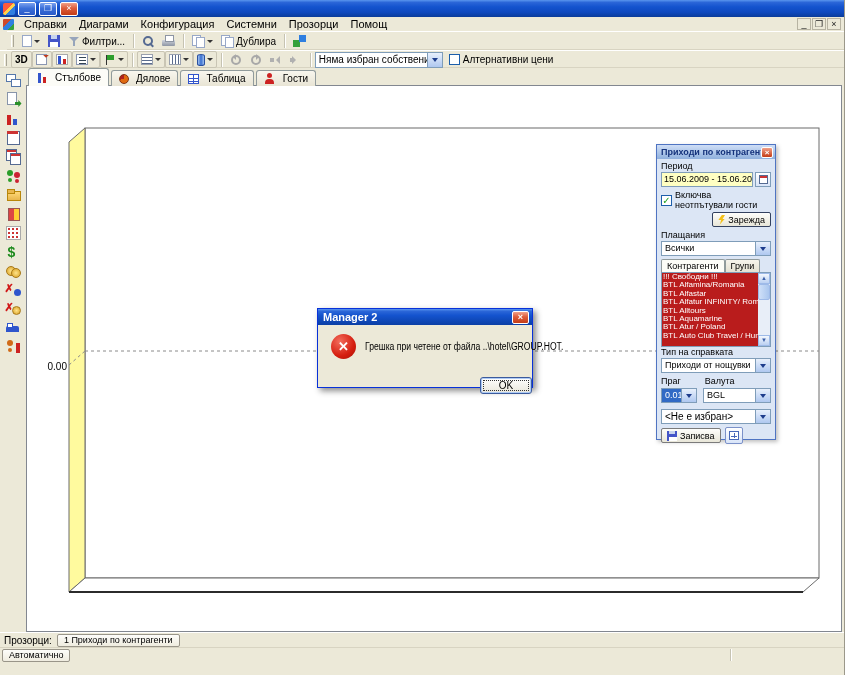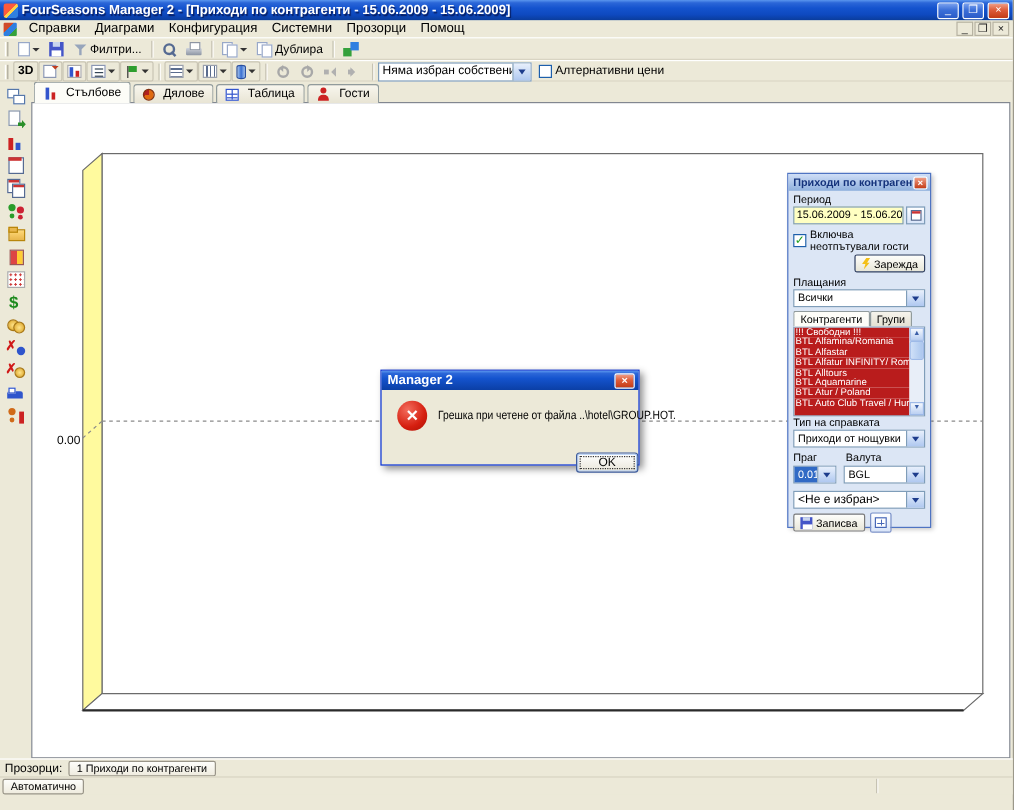--- a/index.html
+++ b/index.html
@@ -241,7 +241,6 @@
 
   <div class="titlebar">
     <div class="app-icon"></div>
-    <div class="title-text">FourSeasons Manager 2 - [Приходи по контрагенти - 15.06.2009 - 15.06.2009]</div>
     <div class="tb-btn">_</div>
     <div class="tb-btn">❐</div>
     <div class="tb-btn close">×</div>

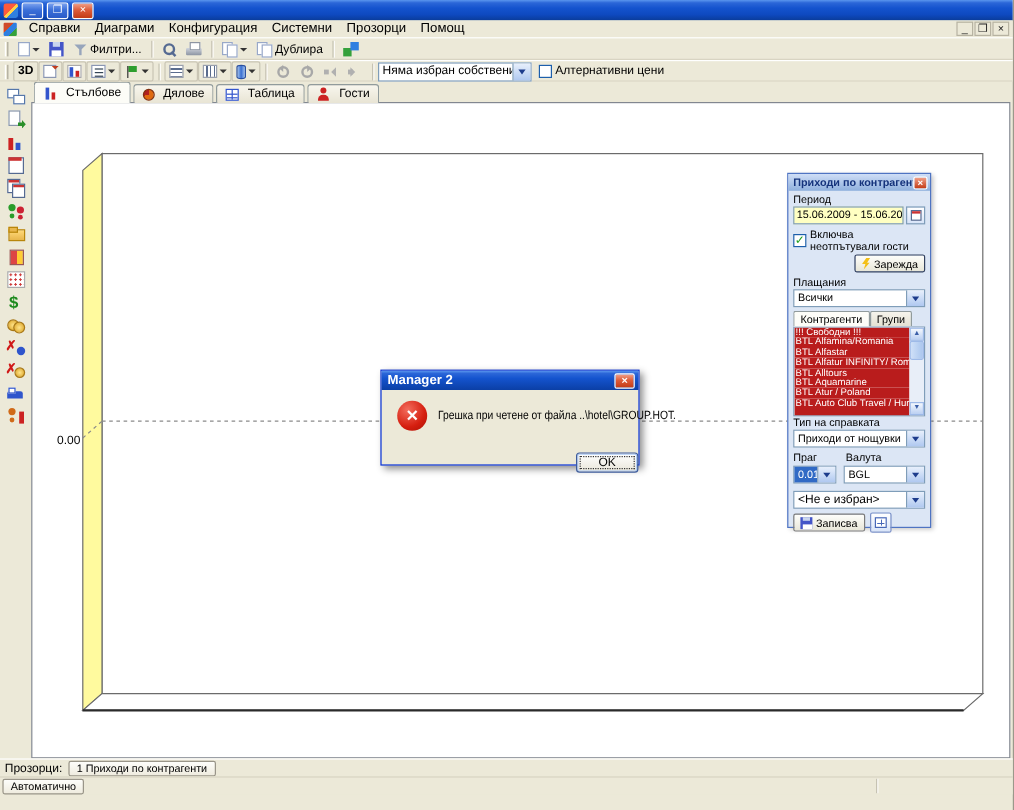--- a/index.html
+++ b/index.html
@@ -32,7 +32,7 @@
   
   .tbar{position:absolute;left:0;right:0;background:#ECE9D8;display:flex;align-items:center;
     border-top:1px solid #fff;box-shadow:inset 0 -1px 0 #d8d4c2;padding:0 2px;}
-  .tbar1{top:31px;height:19px;}
+  .tbar1{top:31px;height:19px;margin-left:7px;}
   .tbar2{top:50px;height:18px;}
   .grip{width:3px;height:12px;margin:0 4px 0 2px;border-left:1px solid #fff;border-right:1px solid #aaa697;}
   .sep{width:1px;height:14px;background:#c6c3b2;box-shadow:1px 0 0 #fff;margin:0 4px;}

